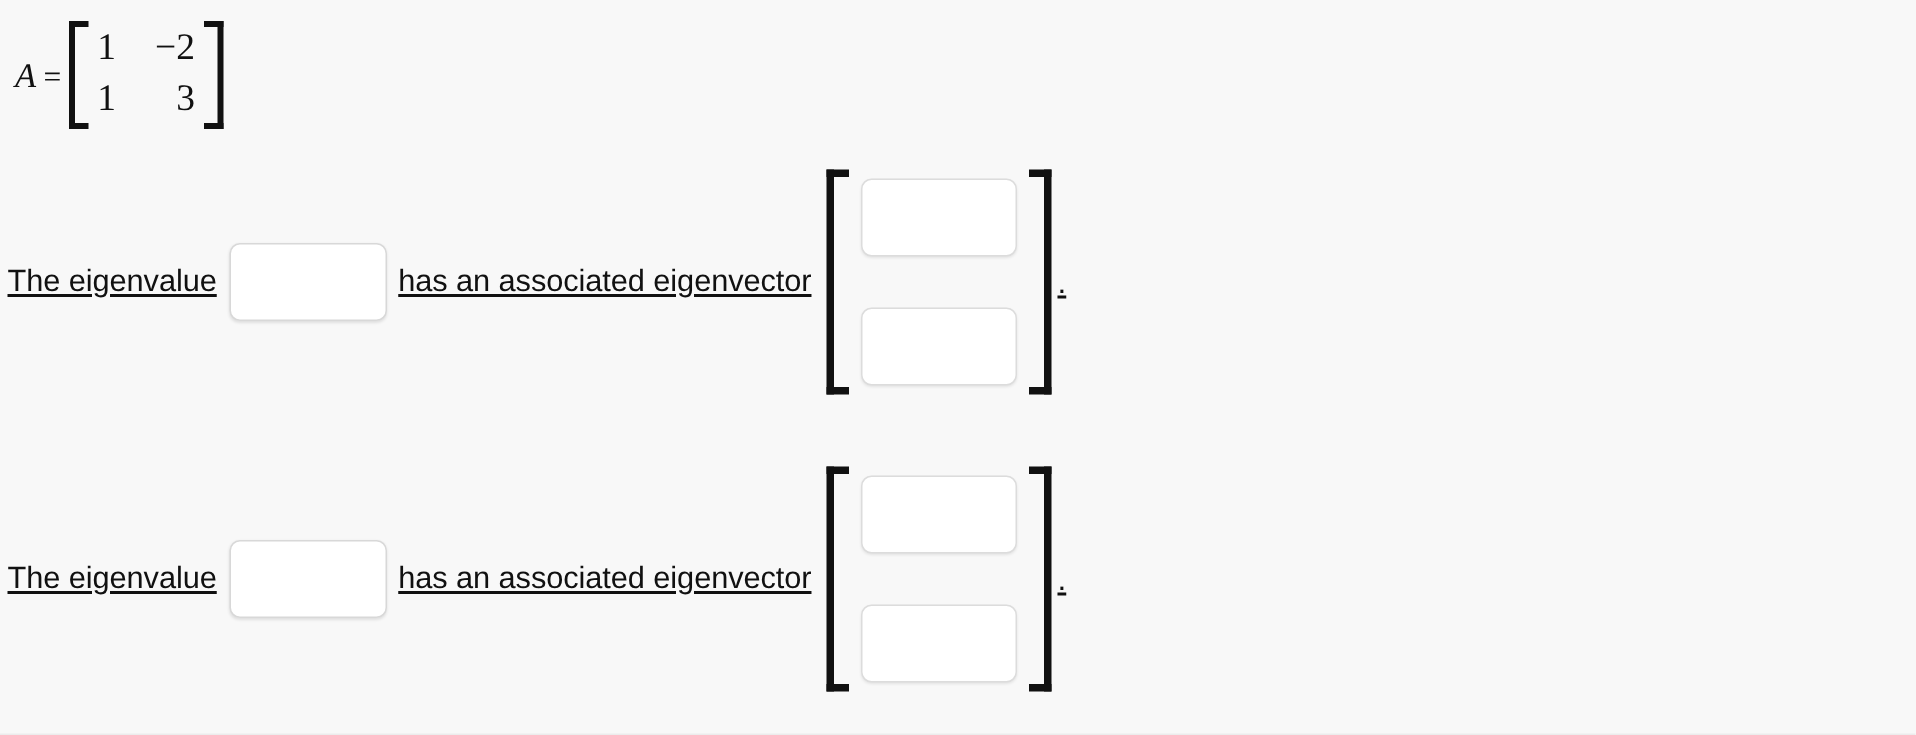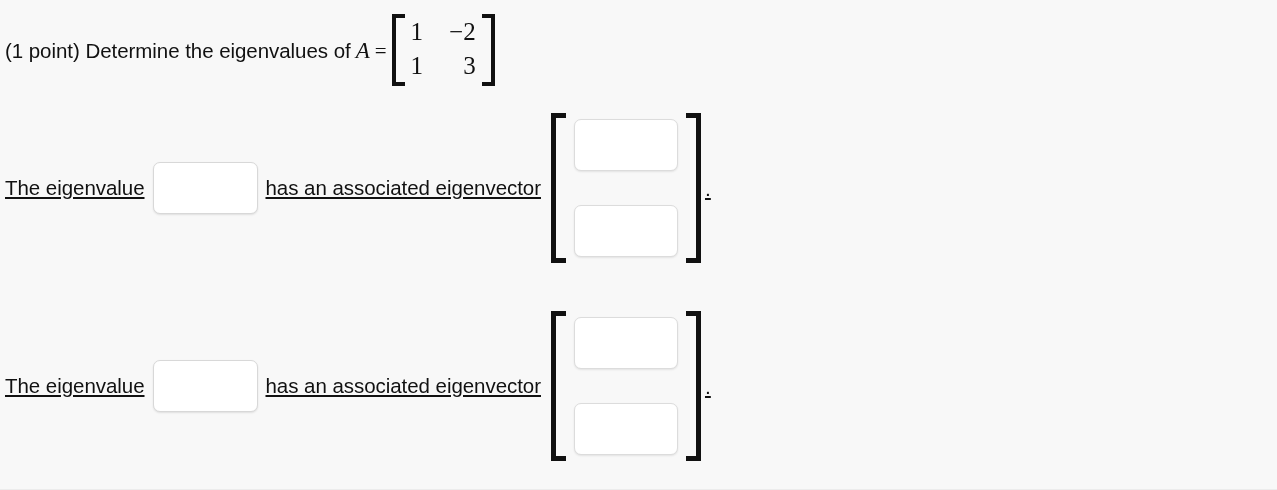--- a/index.html
+++ b/index.html
@@ -205,7 +205,6 @@
 <body>
 
 <div class="problem-line">
-  <span class="stmt-text">(1 point) Determine the eigenvalues of</span>
   <span class="math-var">A</span>
   <span class="math-eq">=</span>
 

